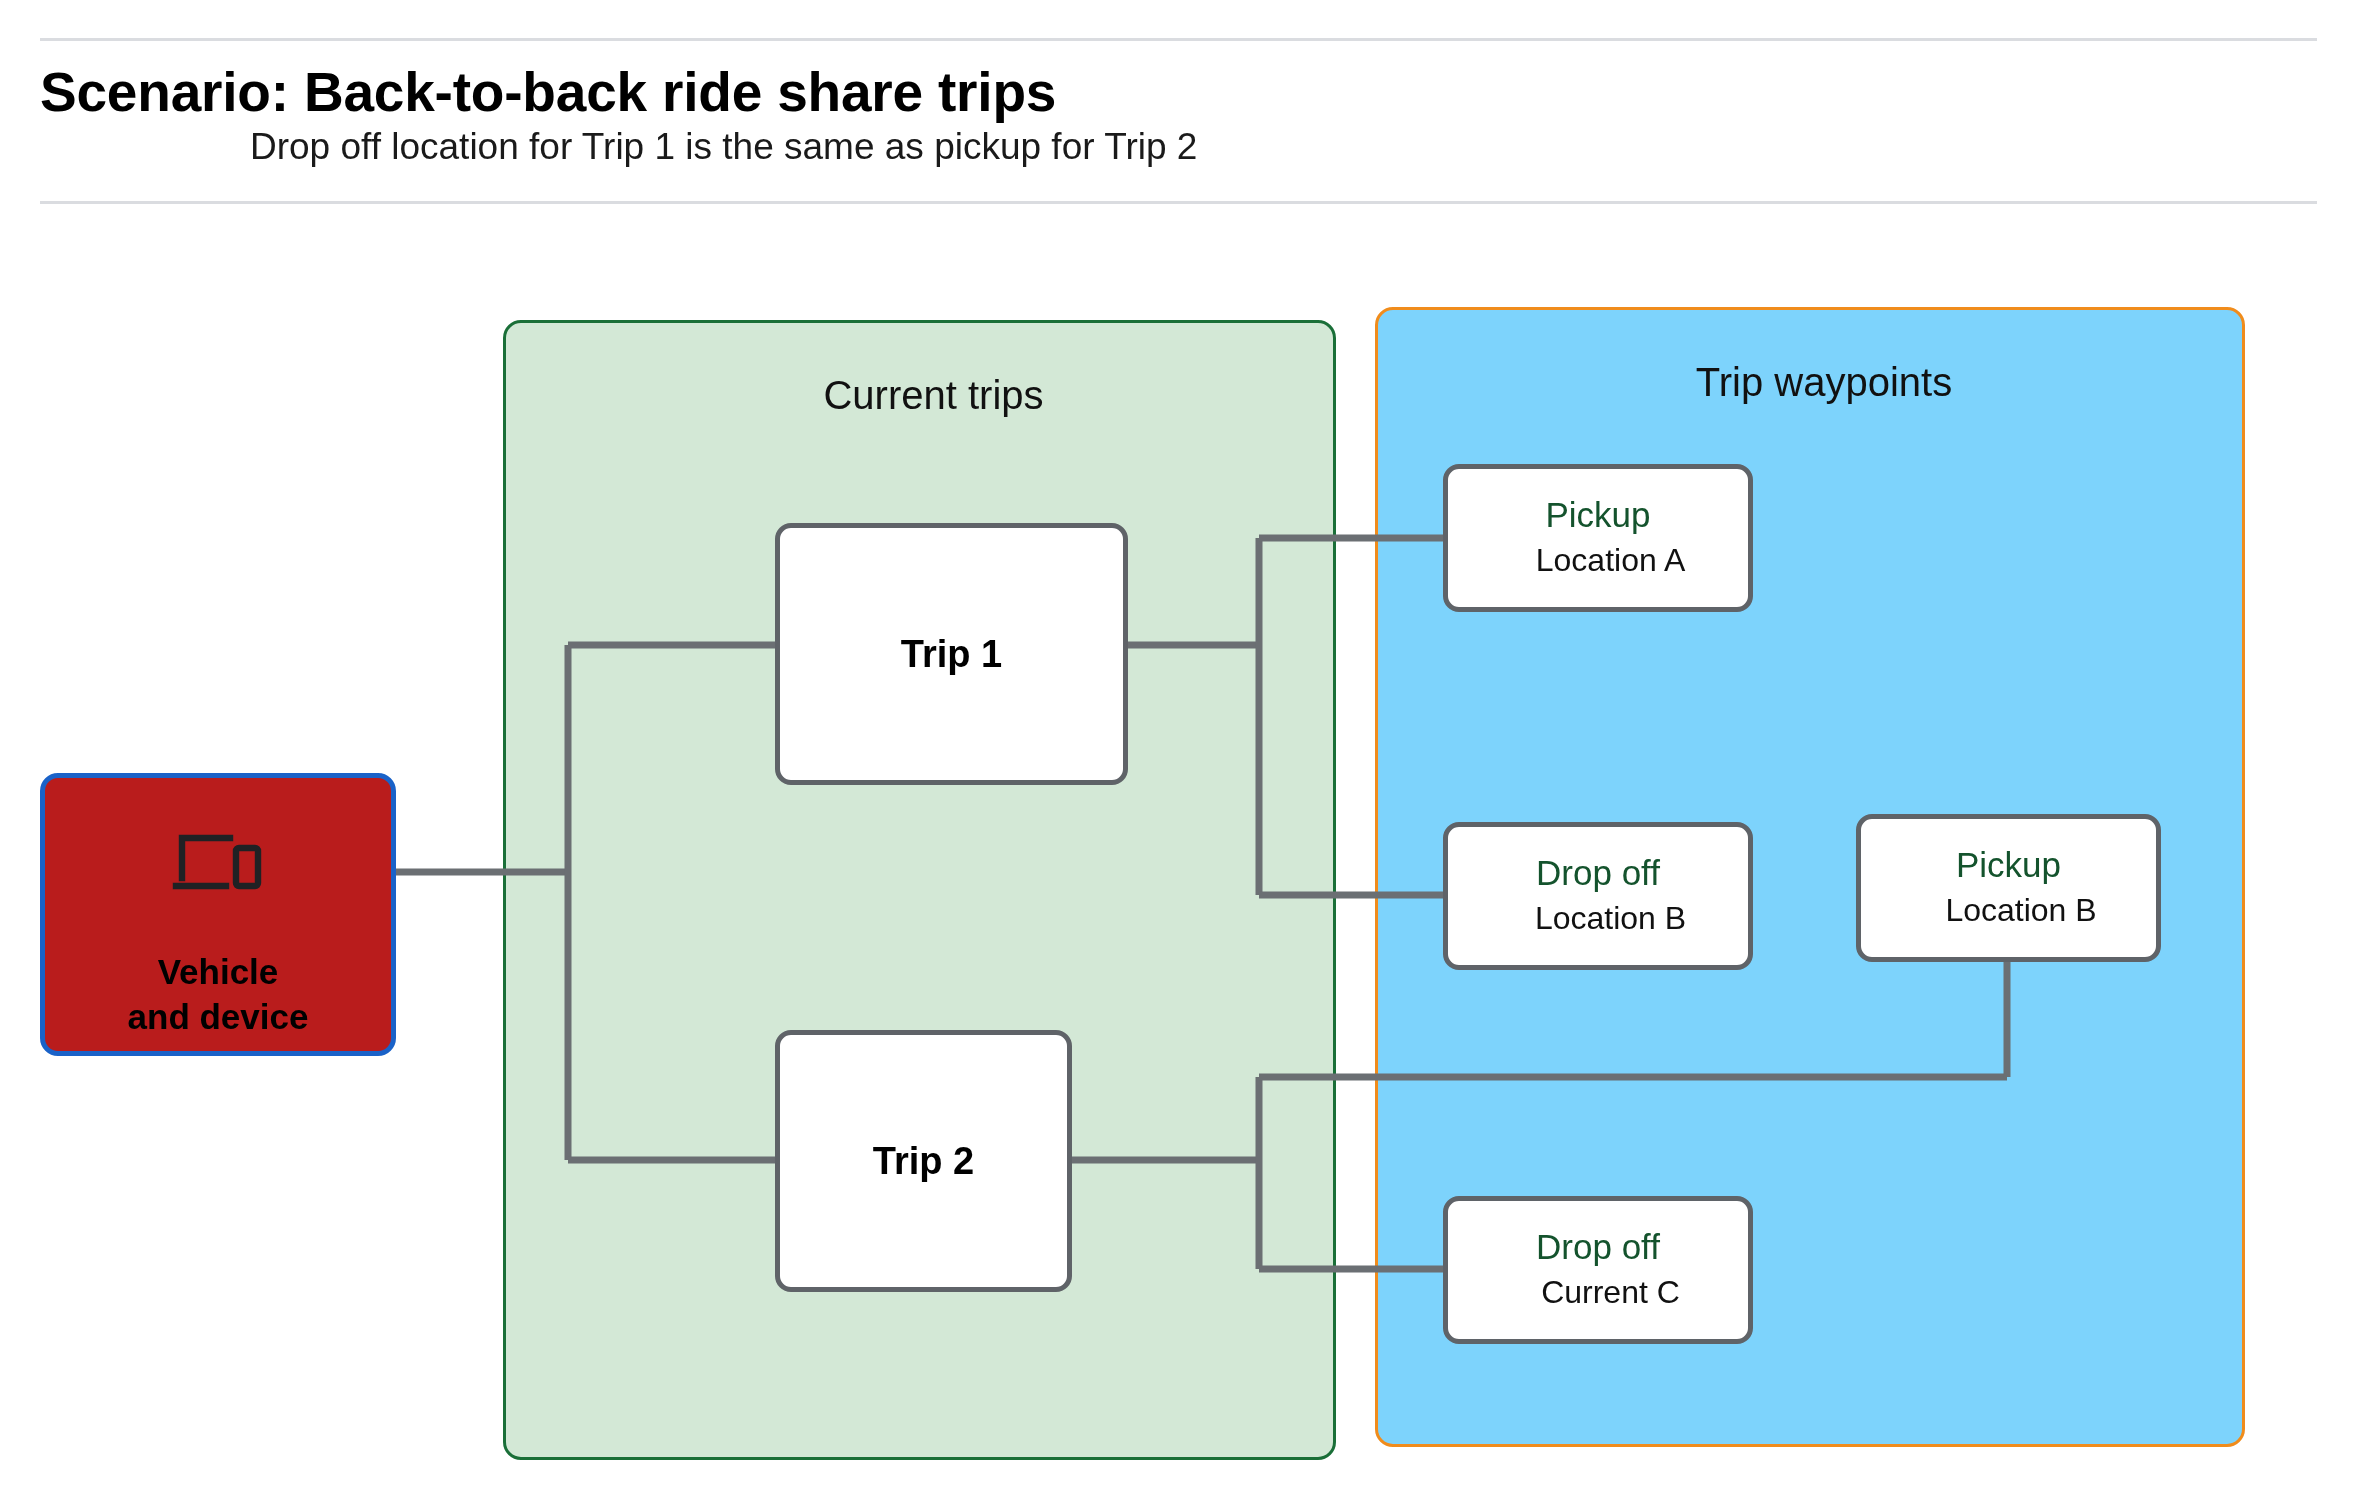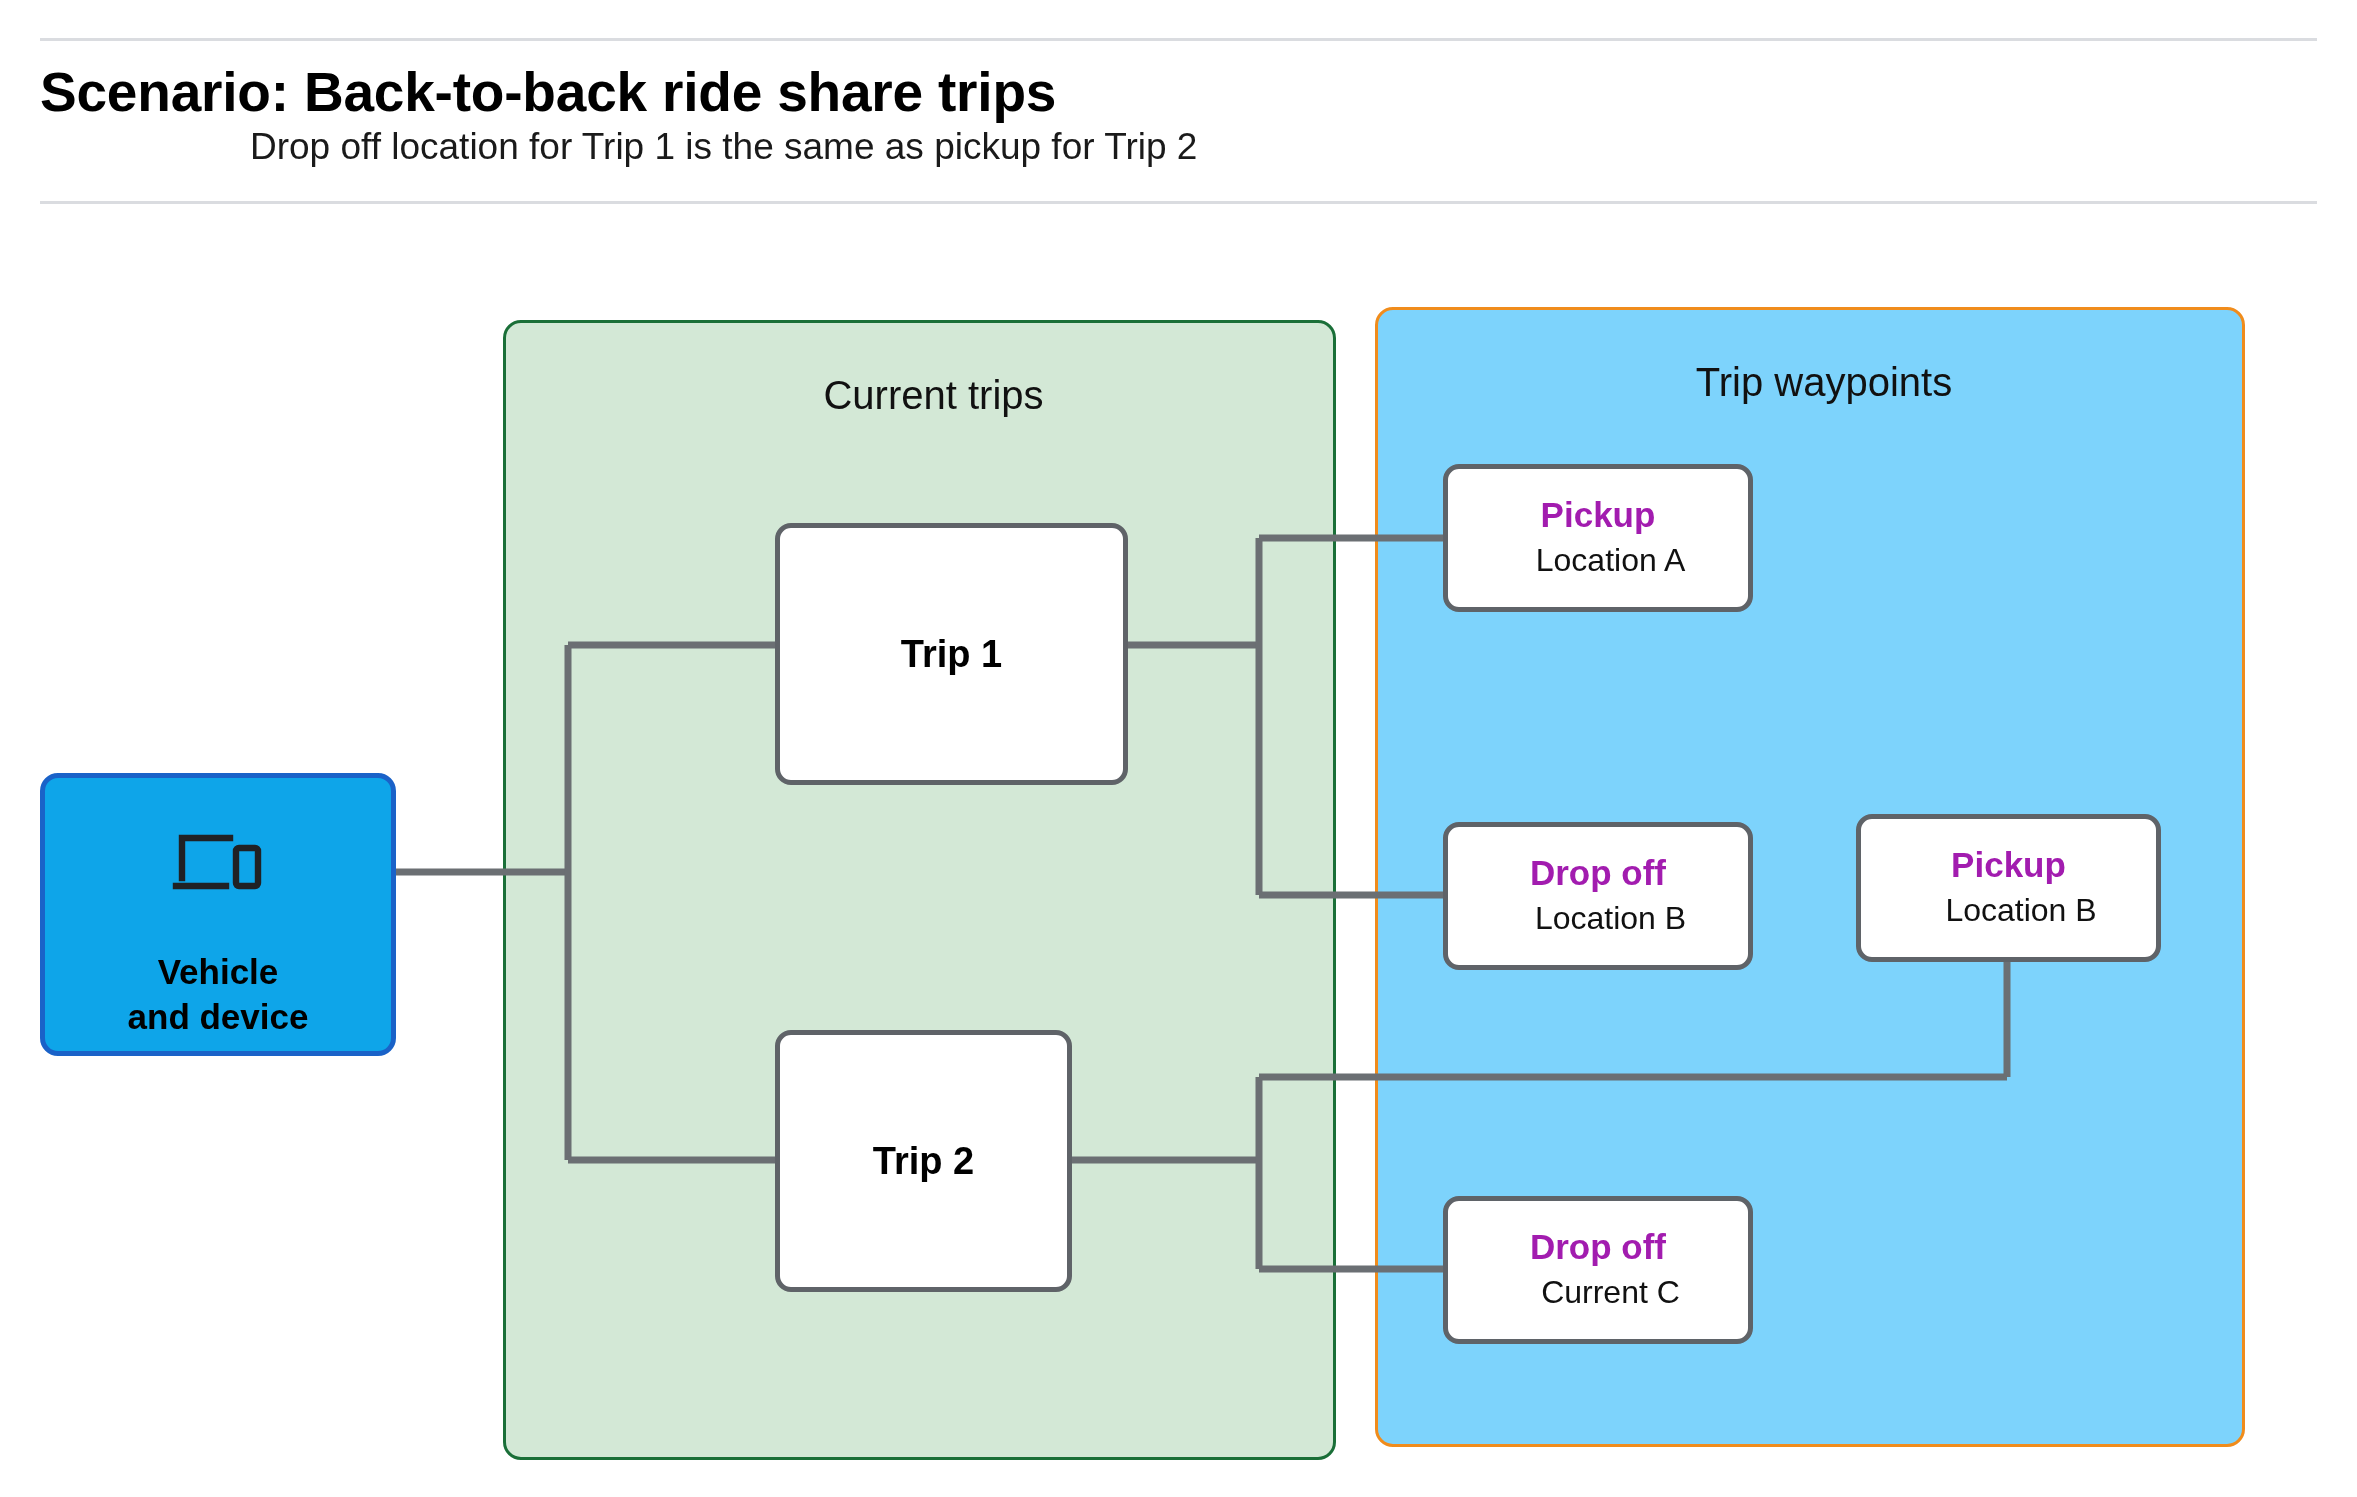--- a/index.html
+++ b/index.html
@@ -66,7 +66,7 @@
     text-align: center;
   }
   .node .title {
-    font-size: 35px; font-weight: 700; color: #a21caf; line-height: 1.2;
+    font-size: 35px; font-weight: 400; color: #14532d; line-height: 1.2;
   }
   .node .sub {
     font-size: 32px; font-weight: 400; color: #111111; line-height: 1.3;

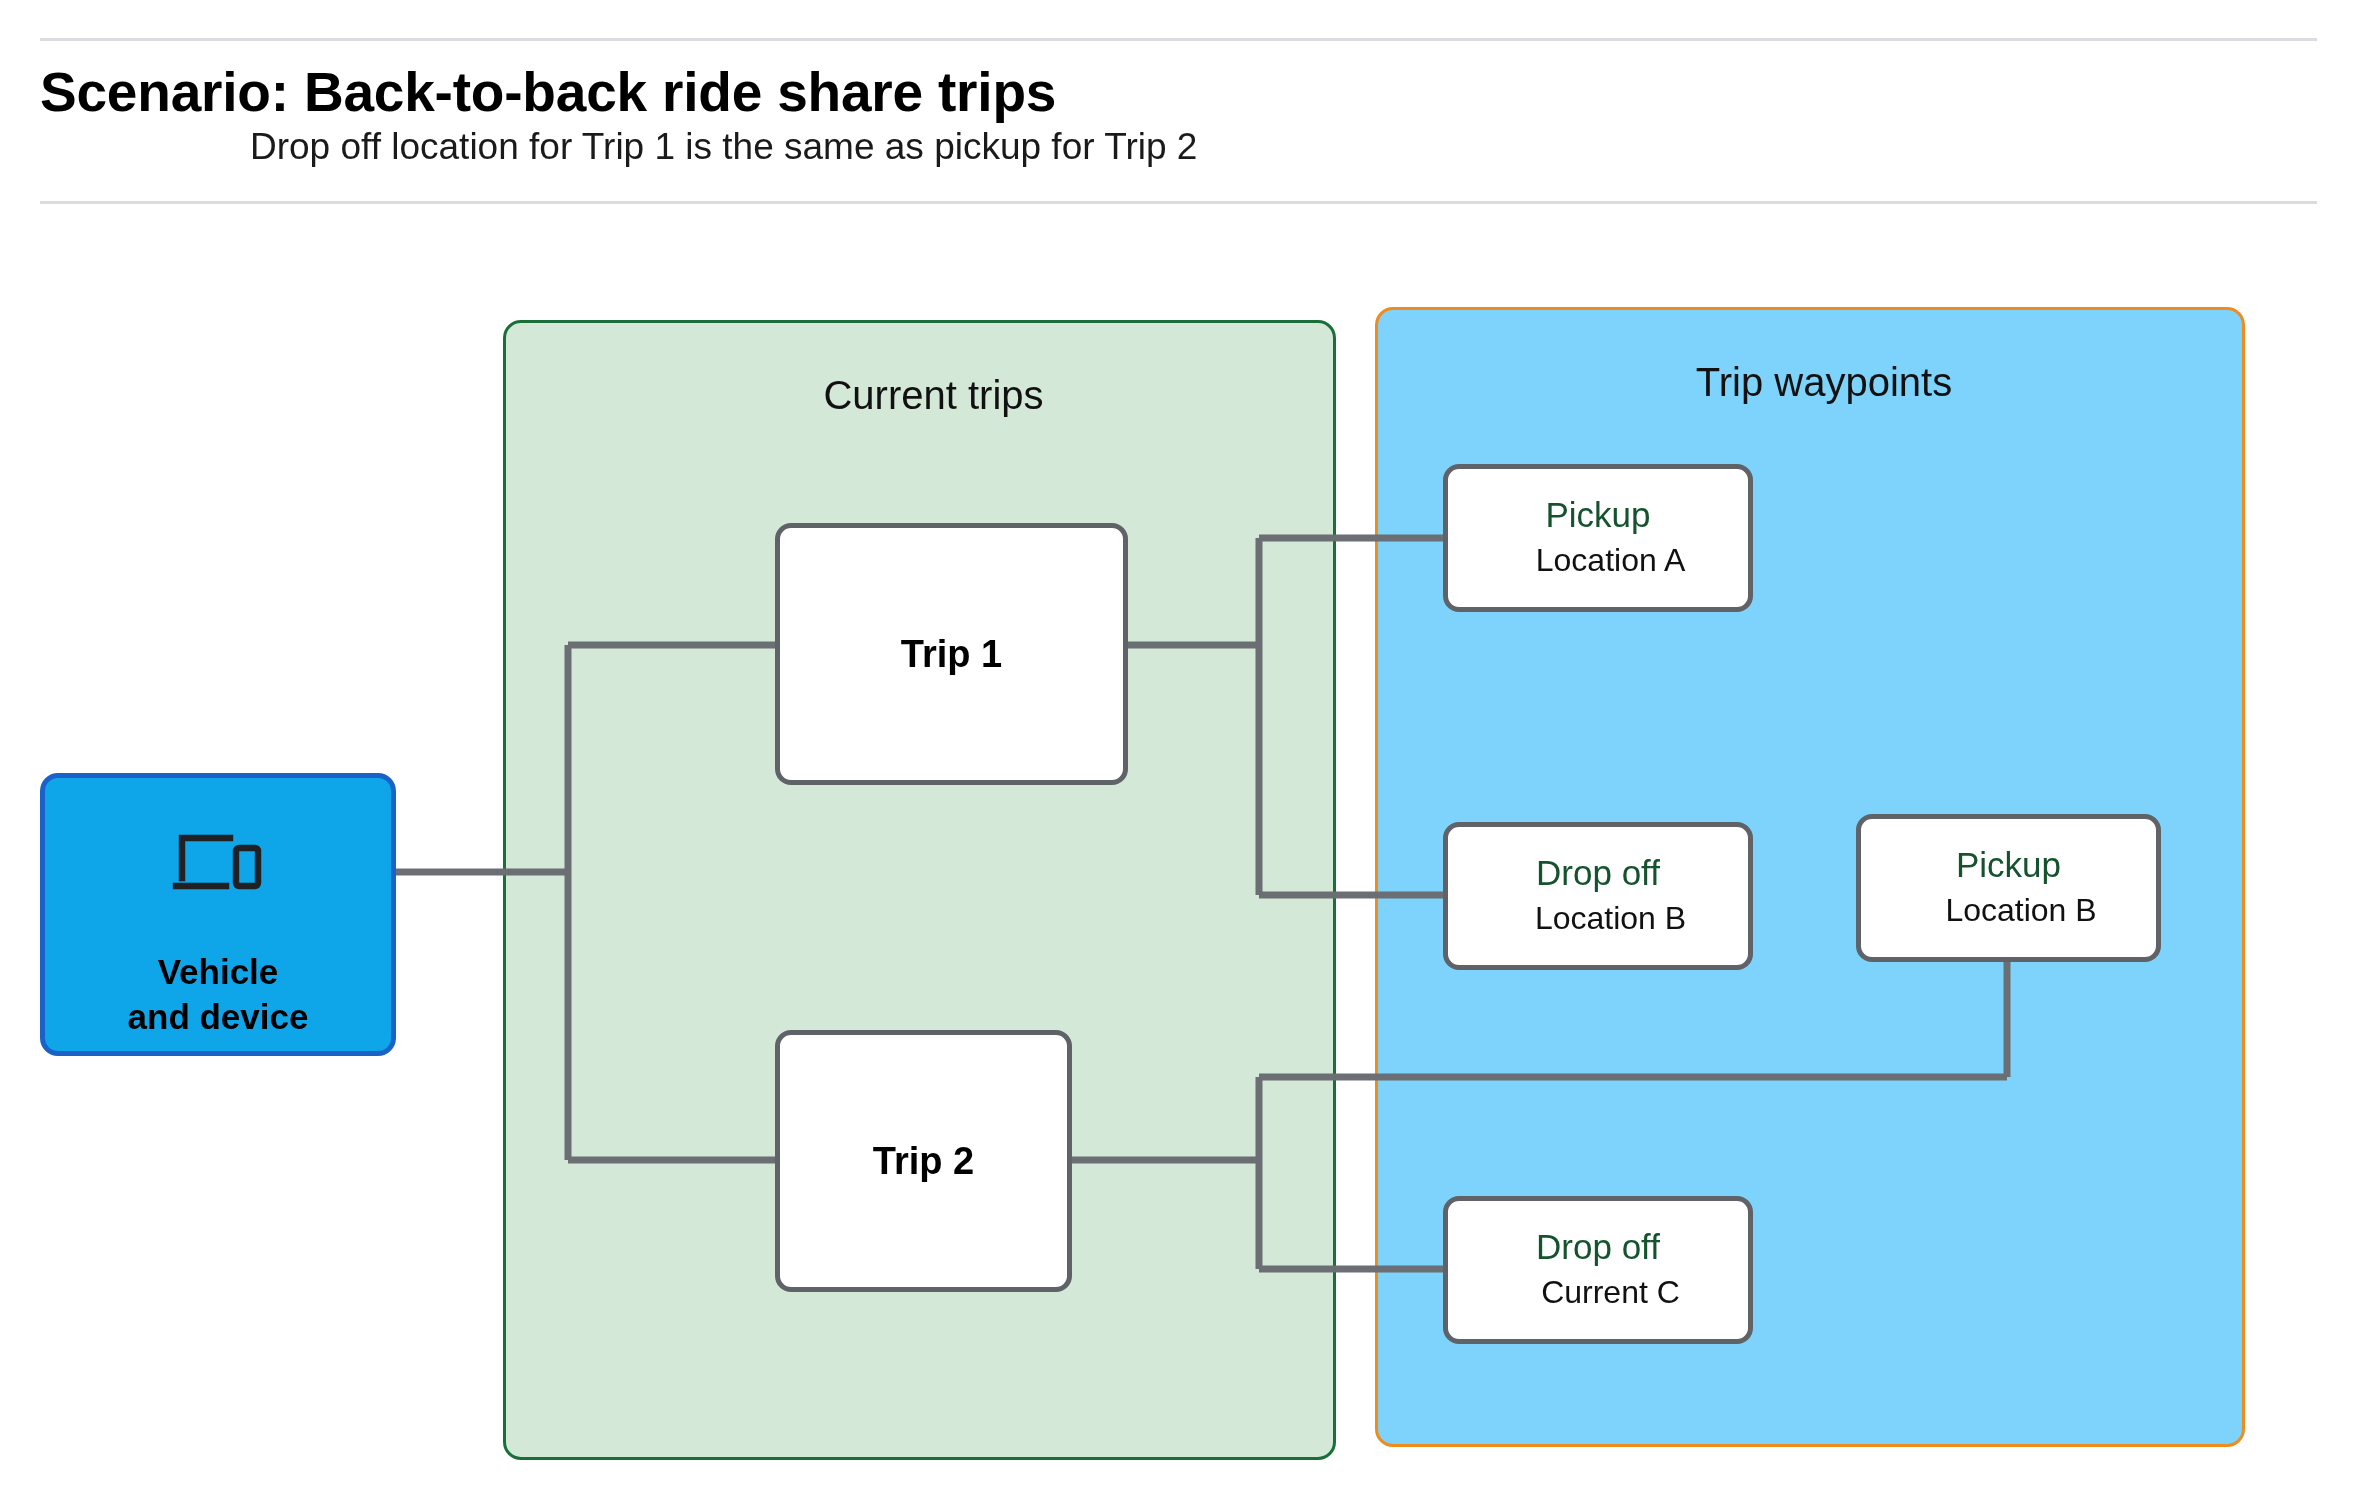--- a/index.html
+++ b/index.html
@@ -77,7 +77,7 @@
   
   #node-vehicle {
     left: 40px; top: 773px; width: 356px; height: 283px;
-    background: #0ea5e9;
+    background: #b91c1c;
     border: 5px solid #1a62c8;
     border-radius: 18px;
     justify-content: flex-start;

